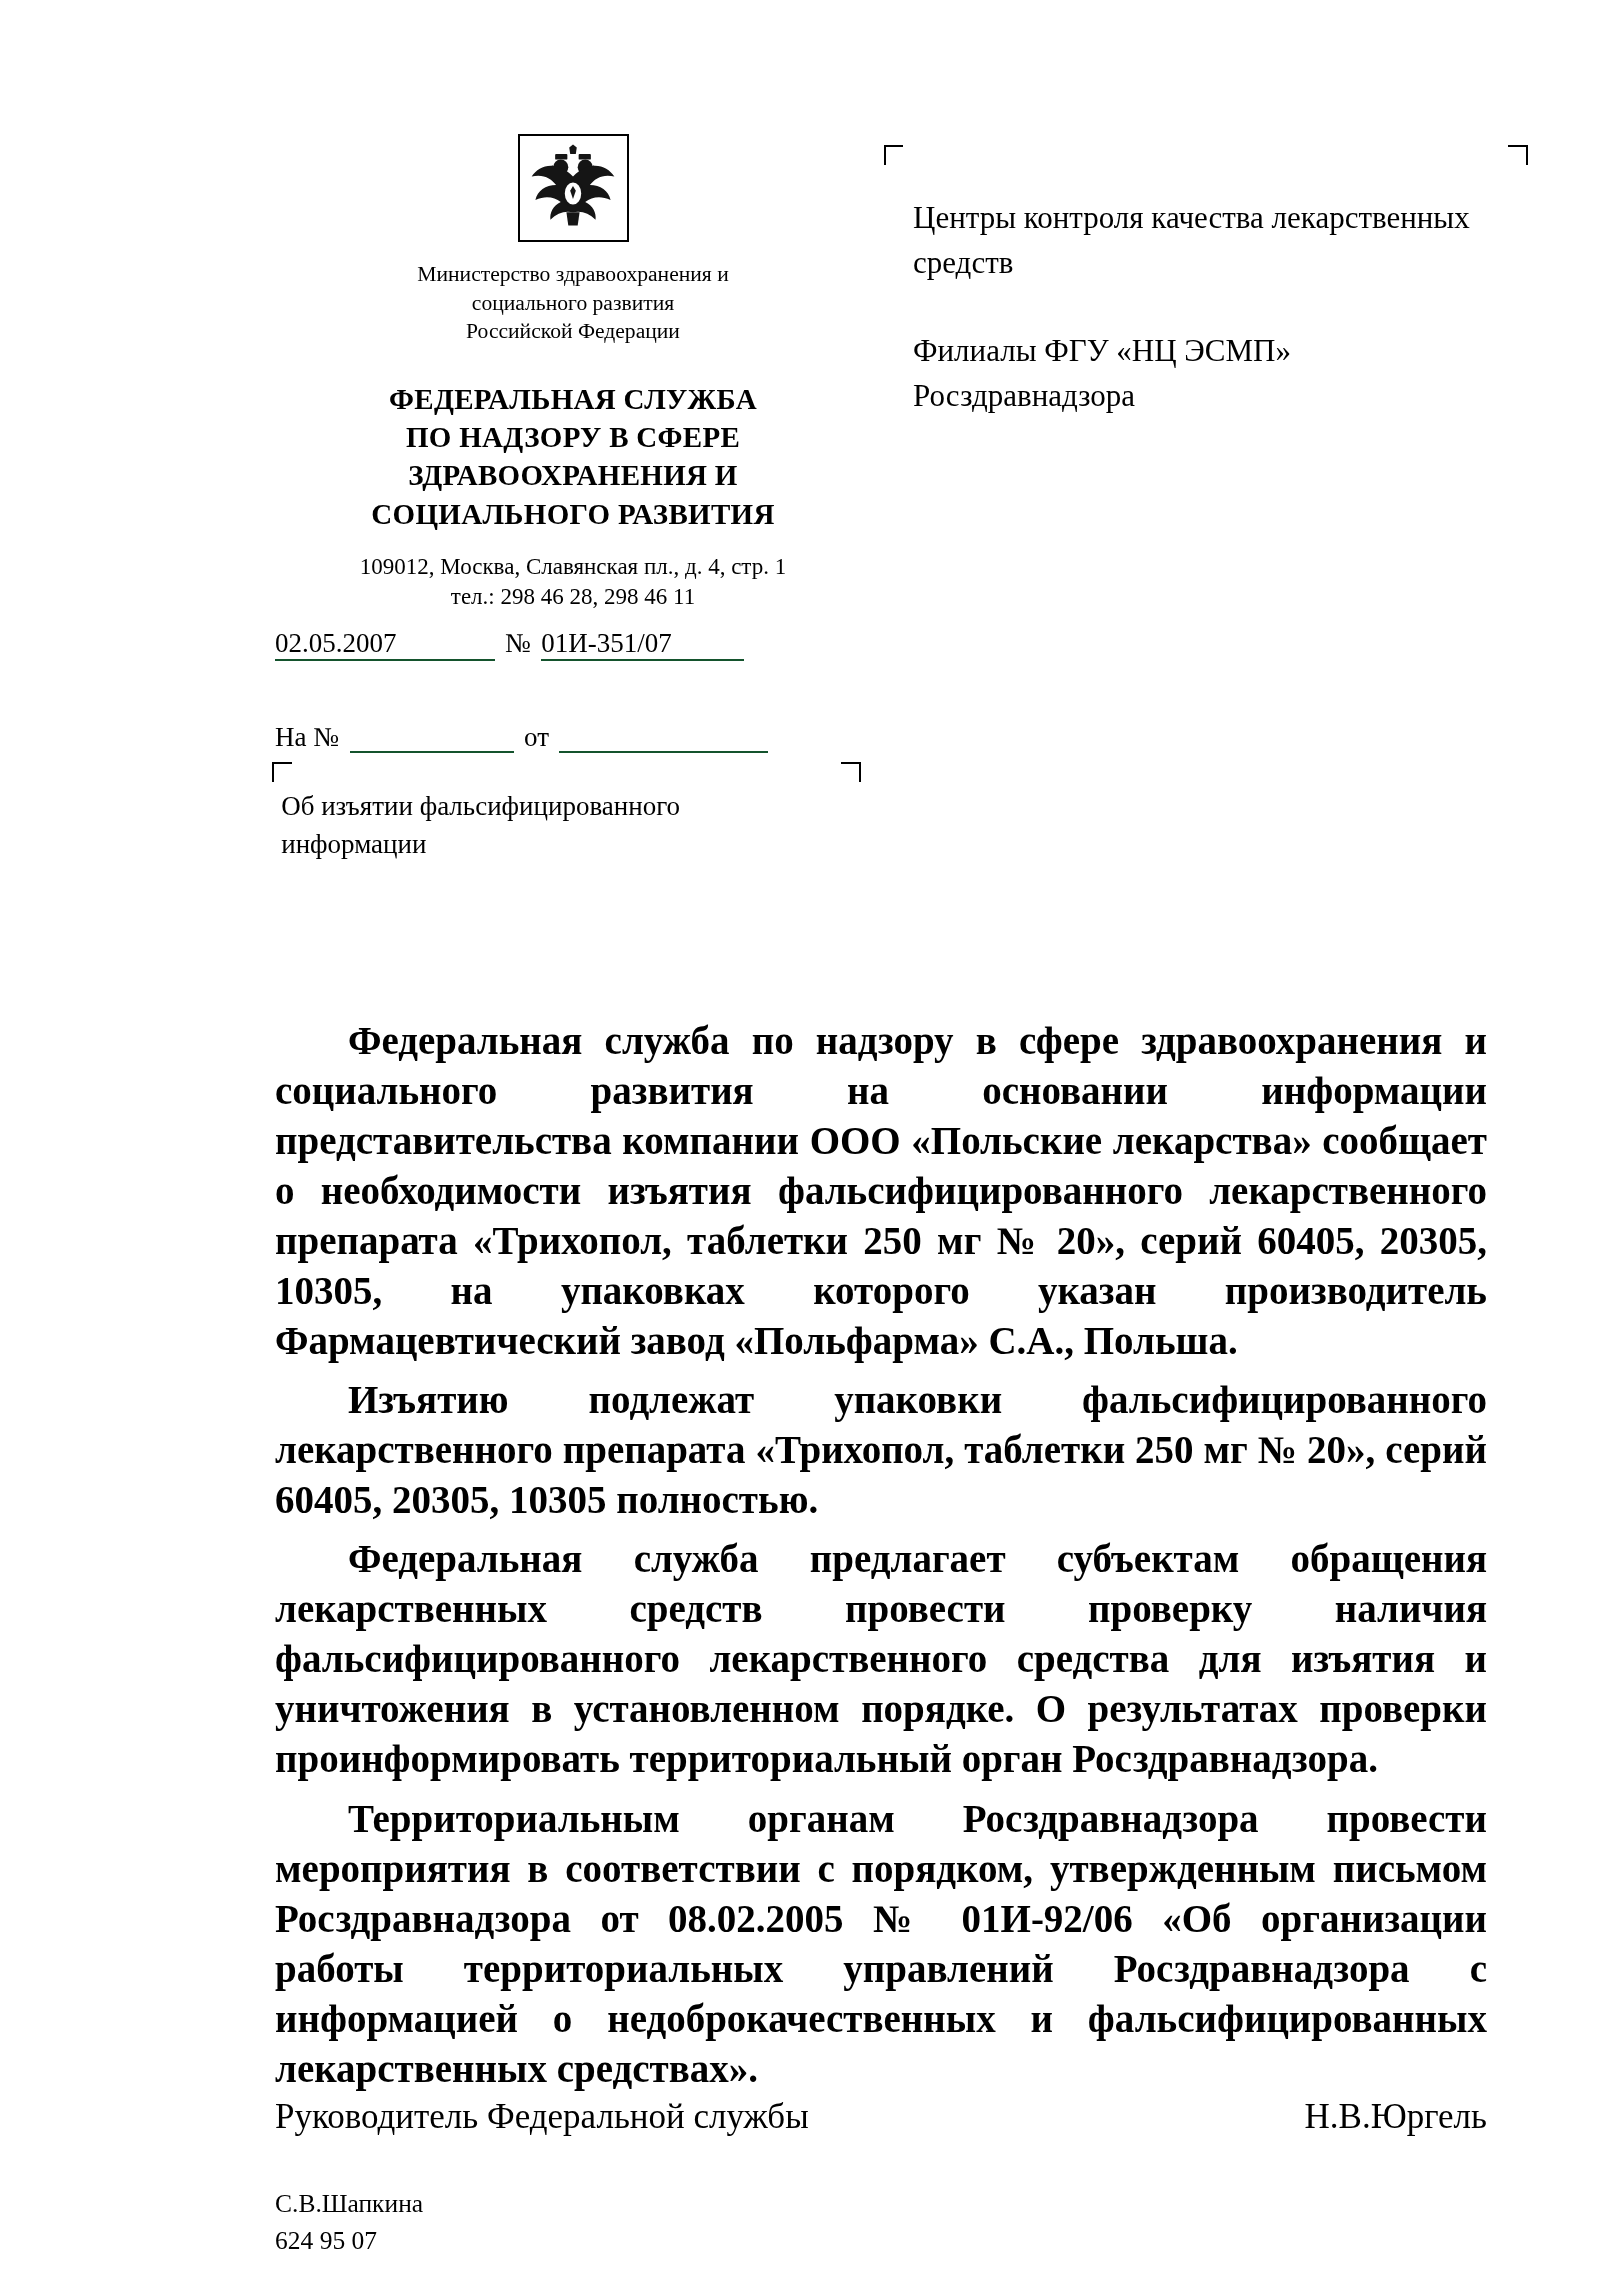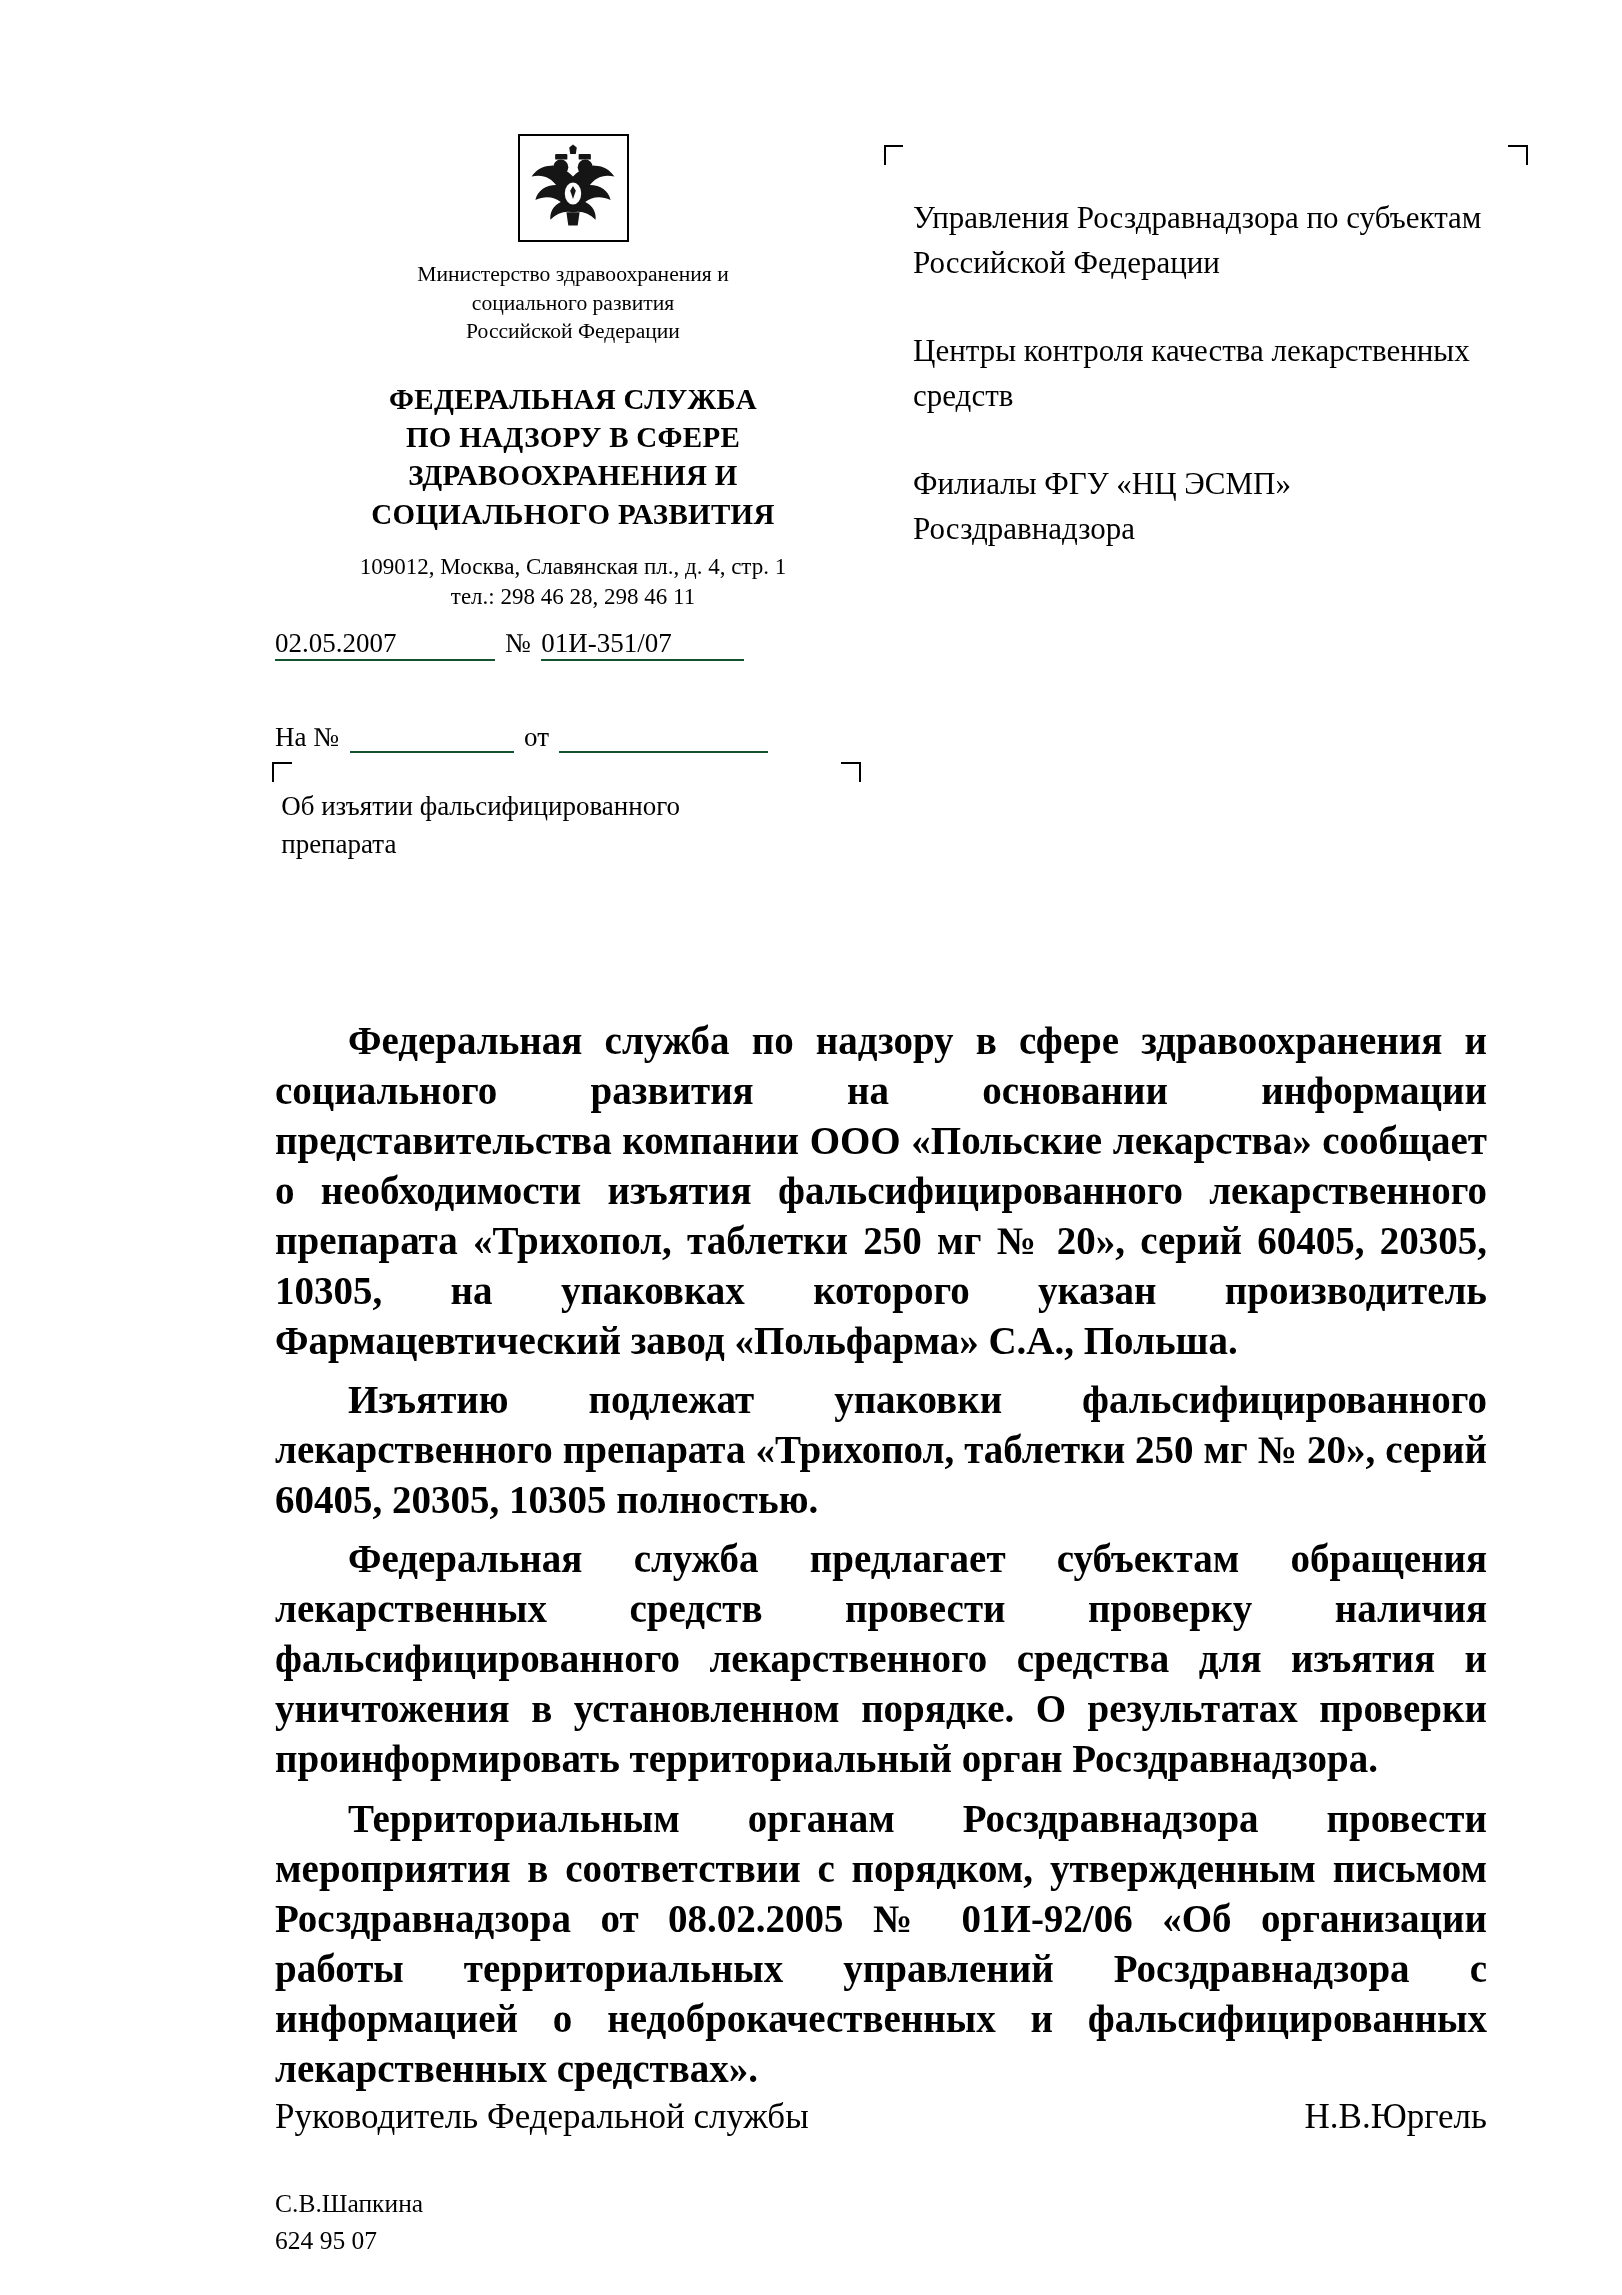--- a/index.html
+++ b/index.html
@@ -192,7 +192,6 @@
       <span class="corner corner-tl"></span>
       <span class="corner corner-tr"></span>
     </div>
-    <p class="recipient">Управления Росздравнадзора по субъектам Российской Федерации</p>
     <p class="recipient">Центры контроля качества лекарственных средств</p>
     <p class="recipient">Филиалы ФГУ «НЦ ЭСМП» Росздравнадзора</p>
   </div>

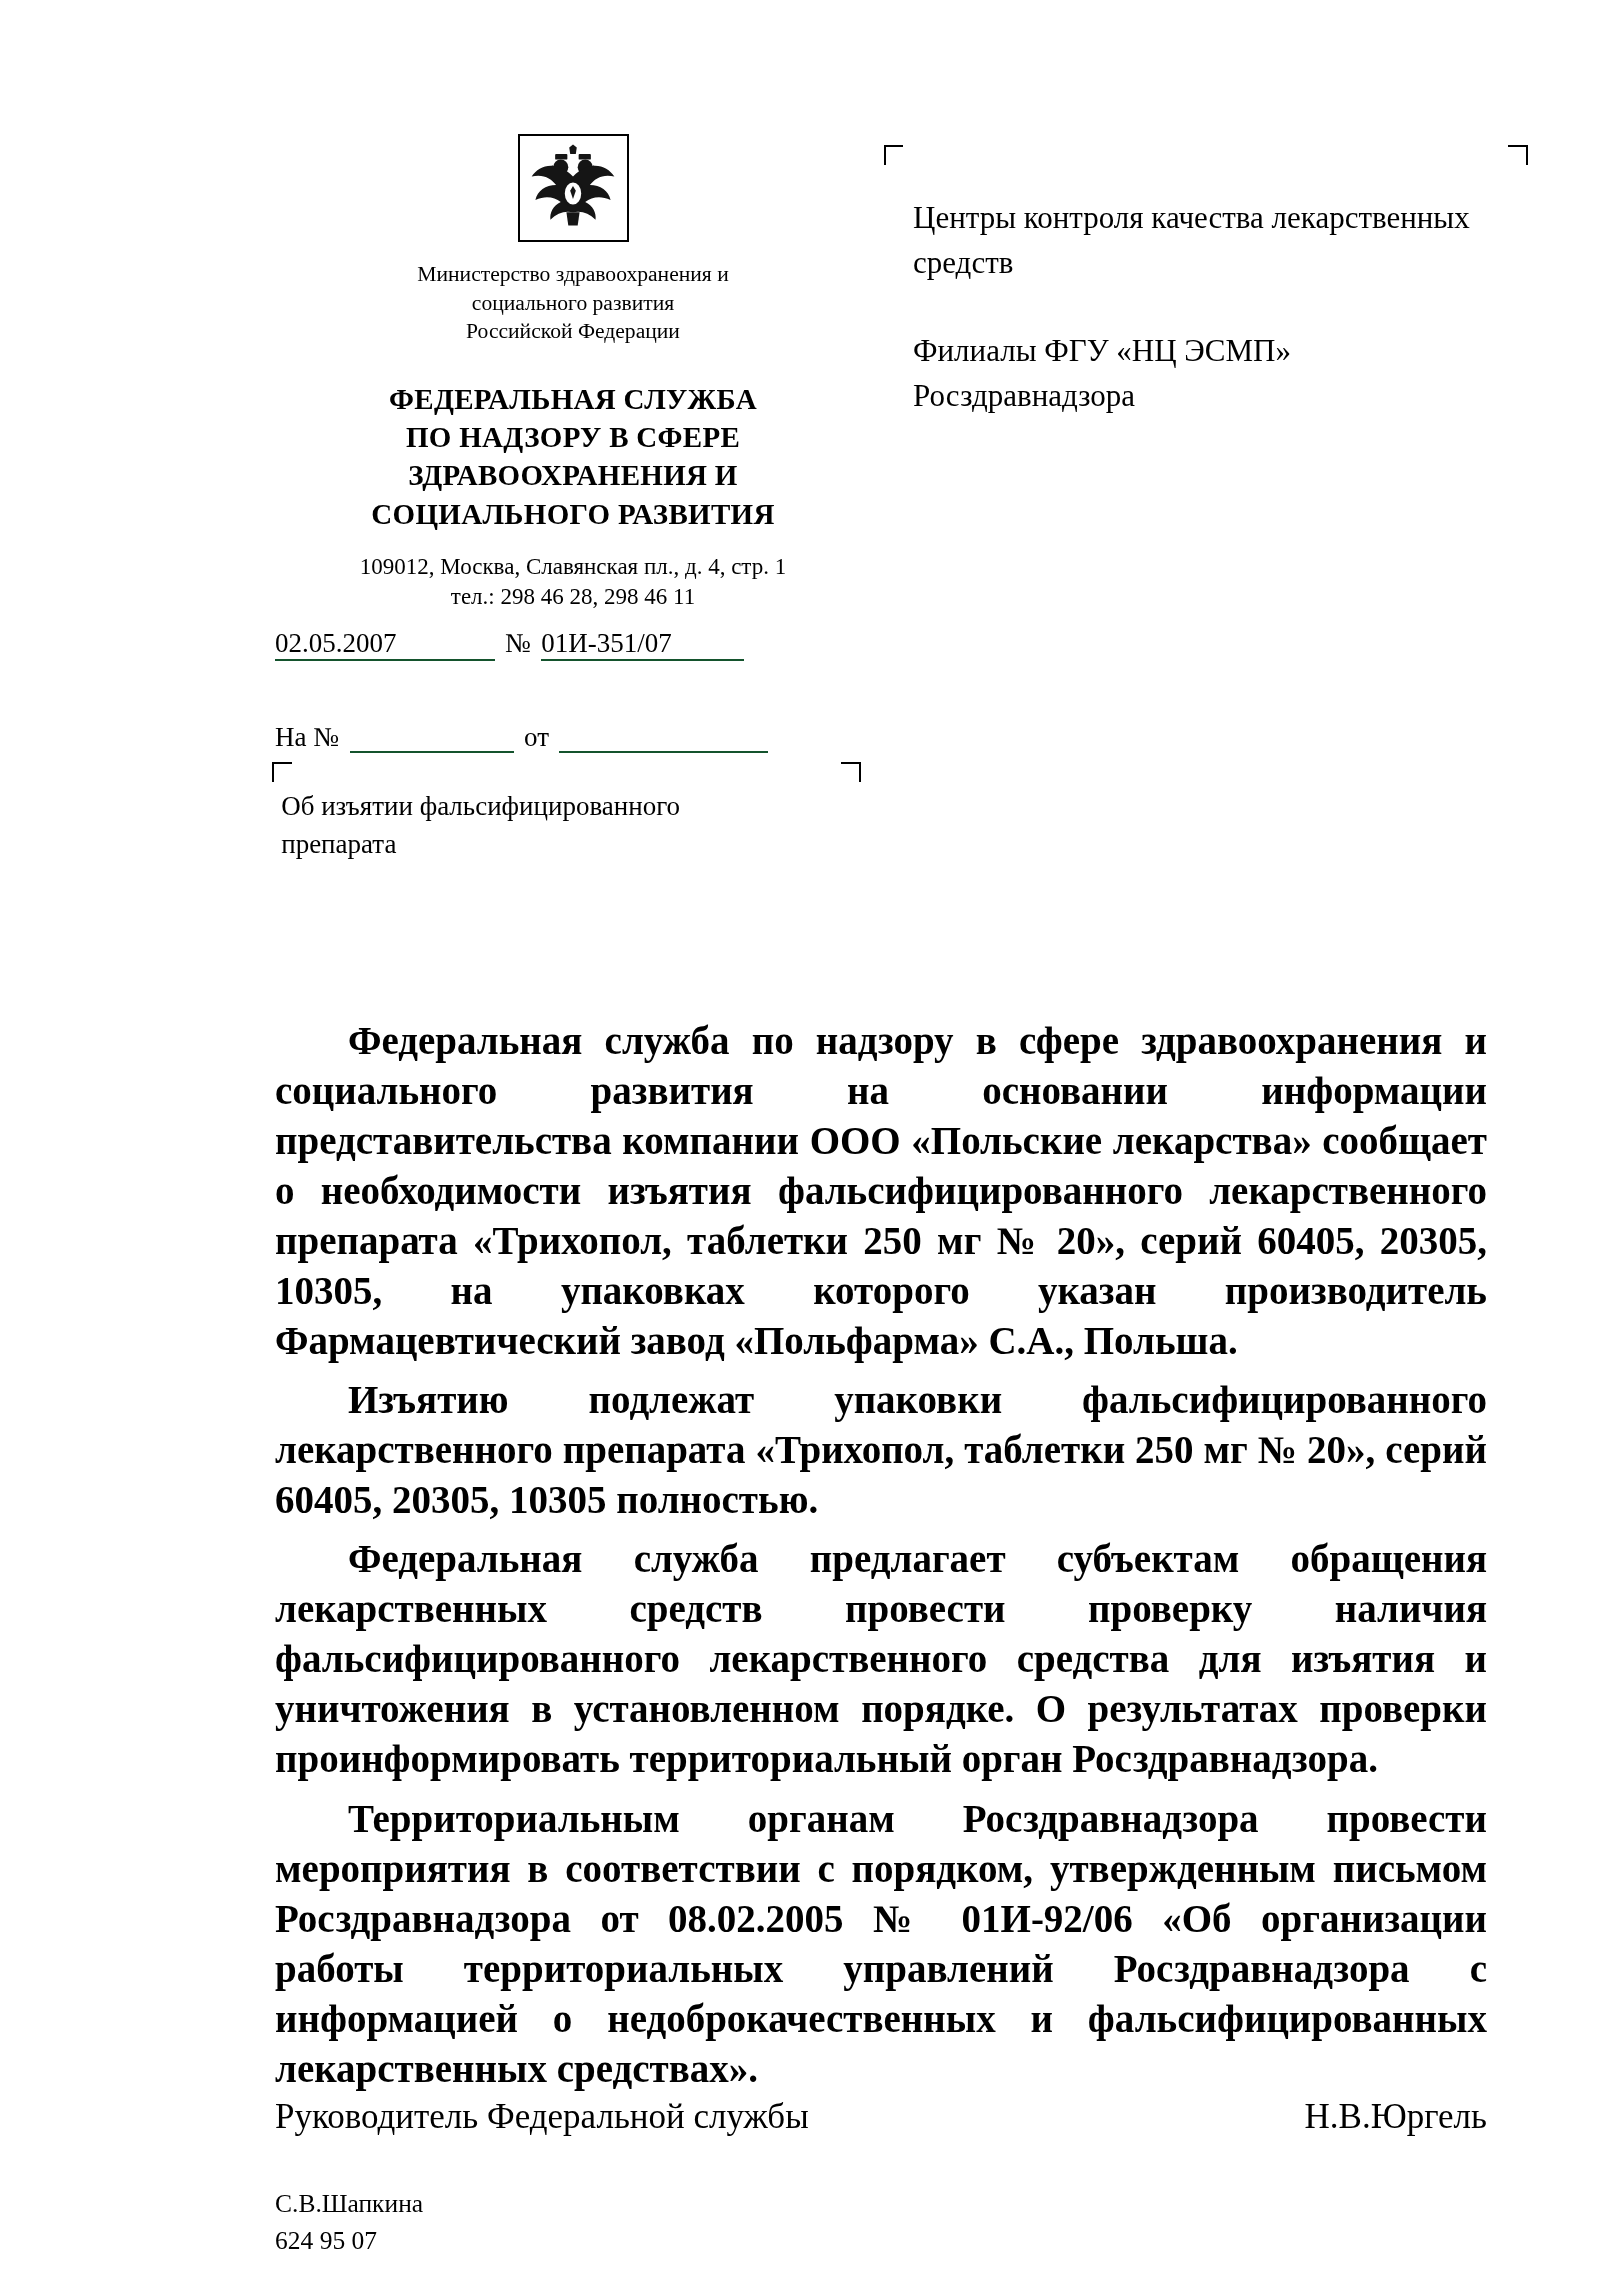--- a/index.html
+++ b/index.html
@@ -183,7 +183,7 @@
     </div>
     <div class="subject-text">
       <div>Об изъятии фальсифицированного</div>
-      <div>препарата</div>
+      <div>информации</div>
     </div>
   </div>
 

